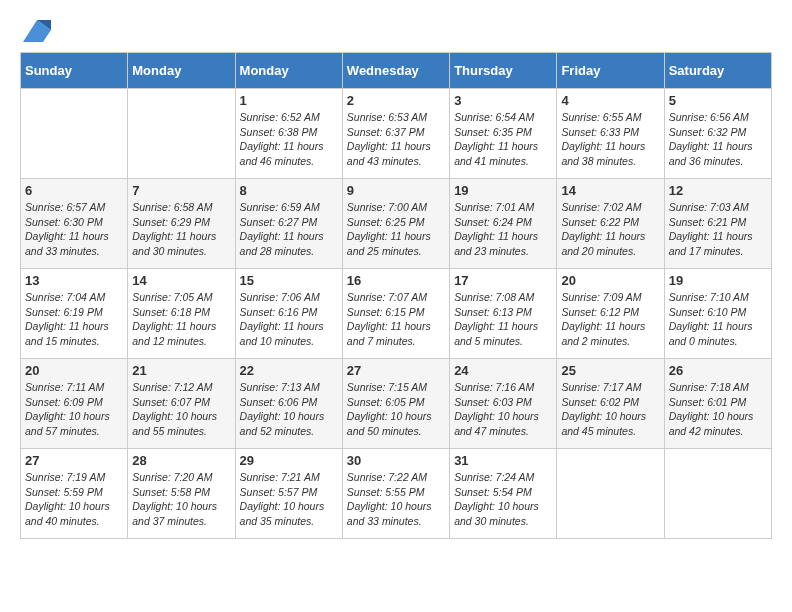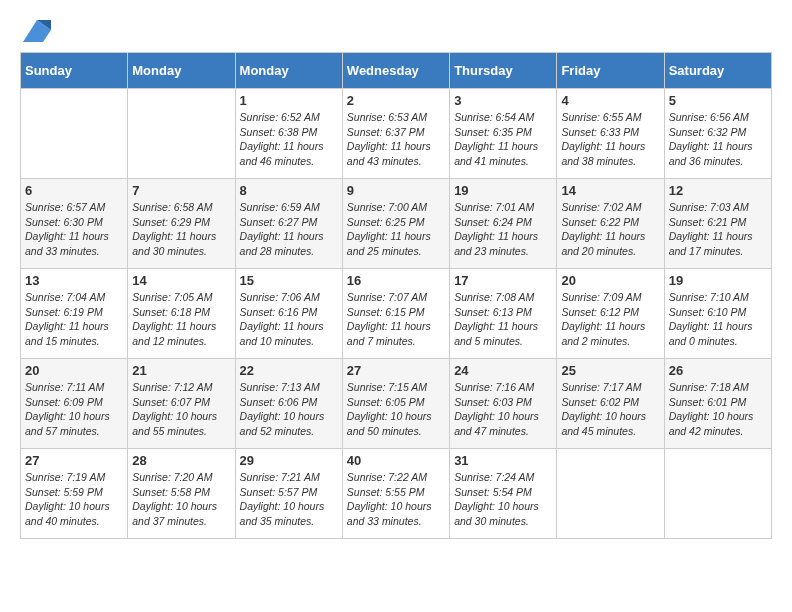--- a/index.html
+++ b/index.html
@@ -310,7 +310,7 @@
         </div>
         </td>
         <td>
-          <span class="day-num">40</span>
+          <span class="day-num">30</span>
         <div class="day-detail">
           Sunrise: 7:22 AM<br>Sunset: 5:55 PM<br>Daylight: 10 hours and 33 minutes.
         </div>

